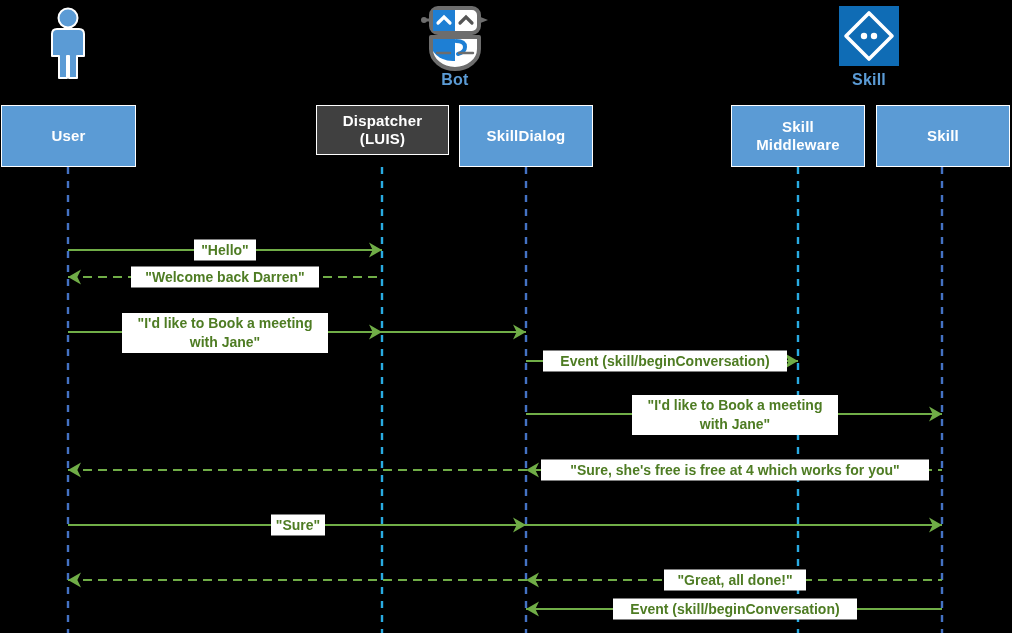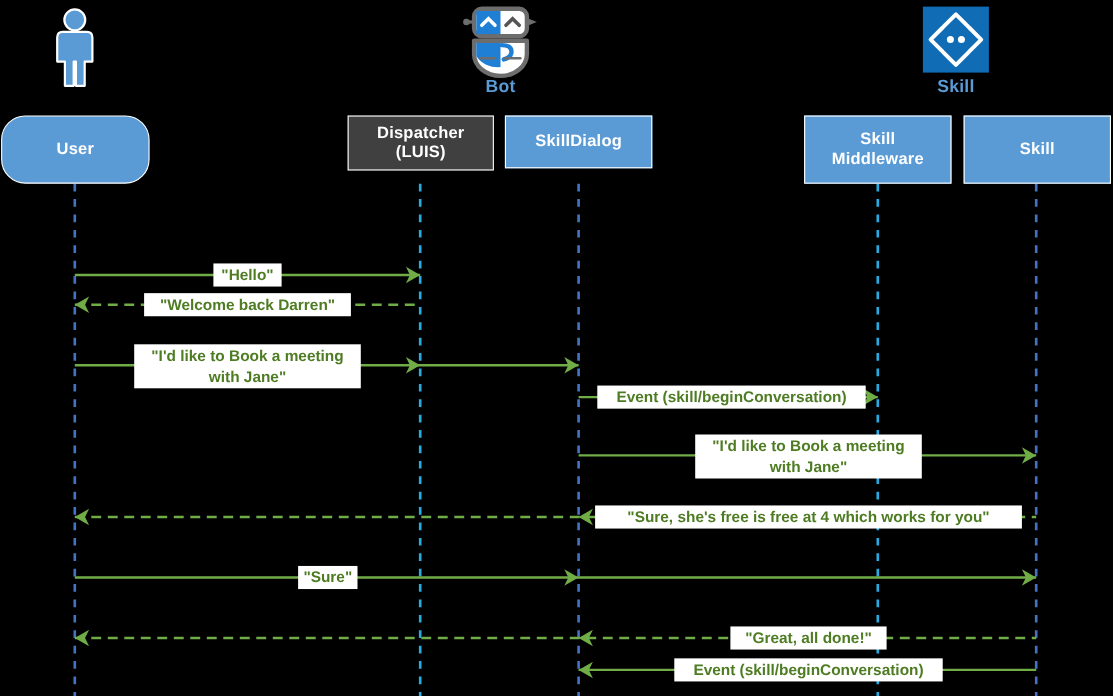--- a/index.html
+++ b/index.html
@@ -137,7 +137,7 @@
   </svg>
 
   <div id="participants-layer">
-      <div class="pbox" style="left: 1px; top: 105px; width: 135px; height: 62px; background: rgb(91, 155, 213); border-color: rgb(255, 255, 255); border-radius: 22px;">
+      <div class="pbox" style="left: 1px; top: 105px; width: 135px; height: 62px; background: rgb(91, 155, 213); border-color: rgb(255, 255, 255);">
         <span>User</span>
       </div>
       <div class="pbox" style="left: 316px; top: 105px; width: 133px; height: 50px; background: #404040; border-color: rgb(255, 255, 255); justify-content: flex-end;">

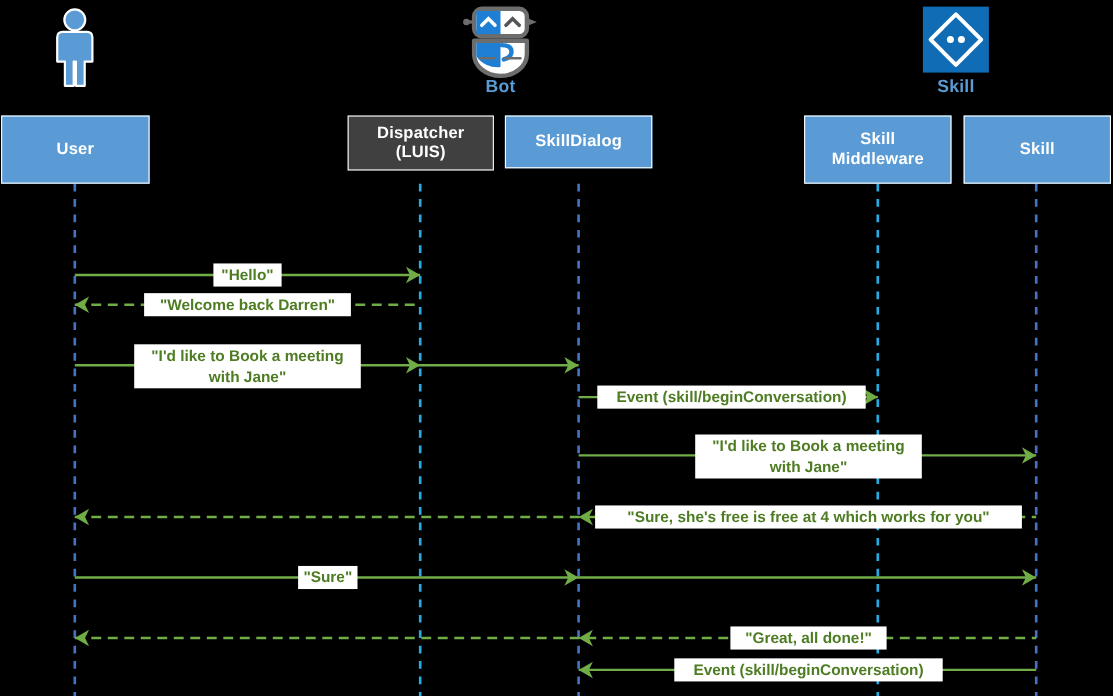--- a/index.html
+++ b/index.html
@@ -144,7 +144,7 @@
         <span>Dispatcher
 (LUIS)</span>
       </div>
-      <div class="pbox" style="left: 459px; top: 105px; width: 134px; height: 48px; background: rgb(91, 155, 213); border-color: rgb(255, 255, 255);">
+      <div class="pbox" style="left: 459px; top: 105px; width: 134px; height: 62px; background: rgb(91, 155, 213); border-color: rgb(255, 255, 255);">
         <span>SkillDialog</span>
       </div>
       <div class="pbox" style="left: 731px; top: 105px; width: 134px; height: 62px; background: rgb(91, 155, 213); border-color: rgb(255, 255, 255);">

